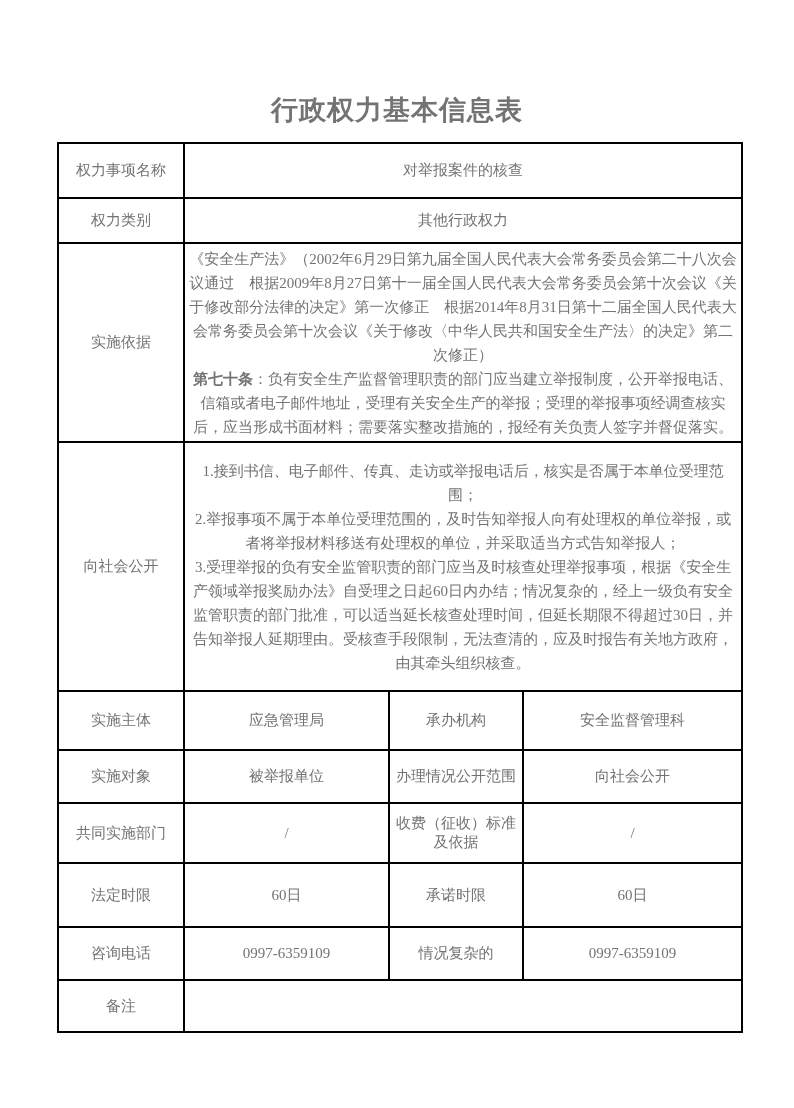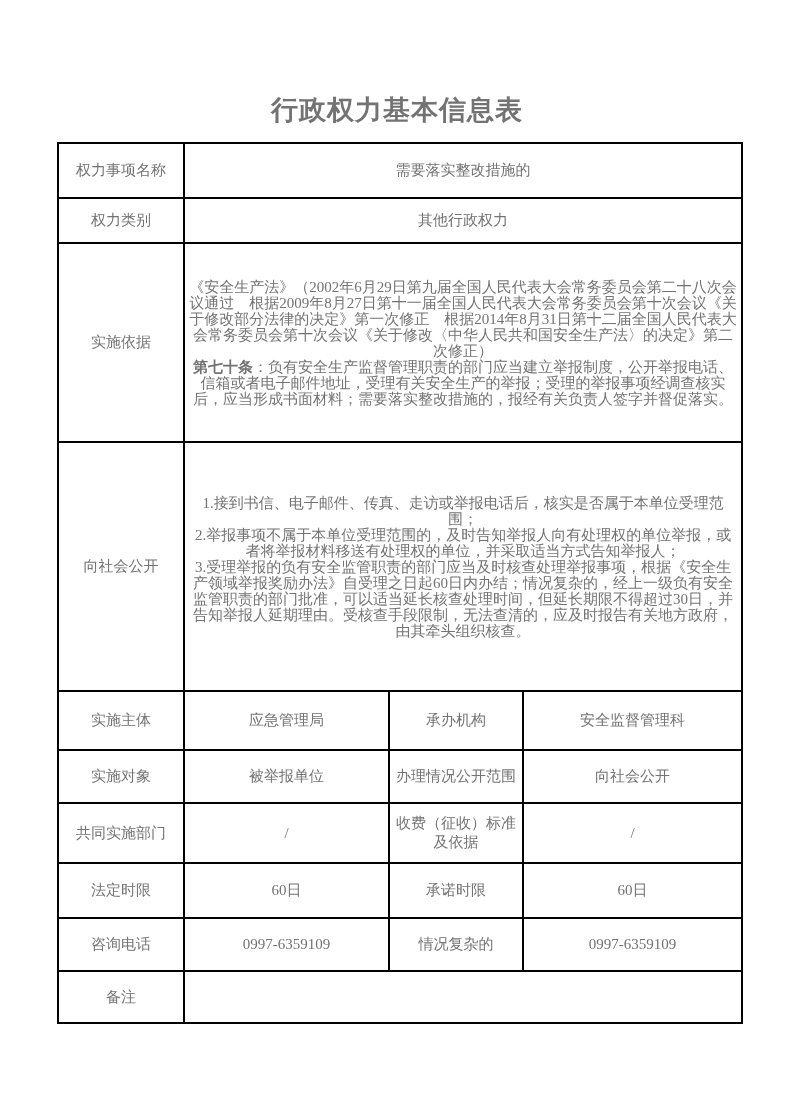--- a/index.html
+++ b/index.html
@@ -75,7 +75,7 @@
     <tbody>
         <tr class="r1">
       <td>权力事项名称</td>
-      <td colspan="3">需要落实整改措施的</td>
+      <td colspan="3">对举报案件的核查</td>
     </tr>
 
     <tr class="r2">

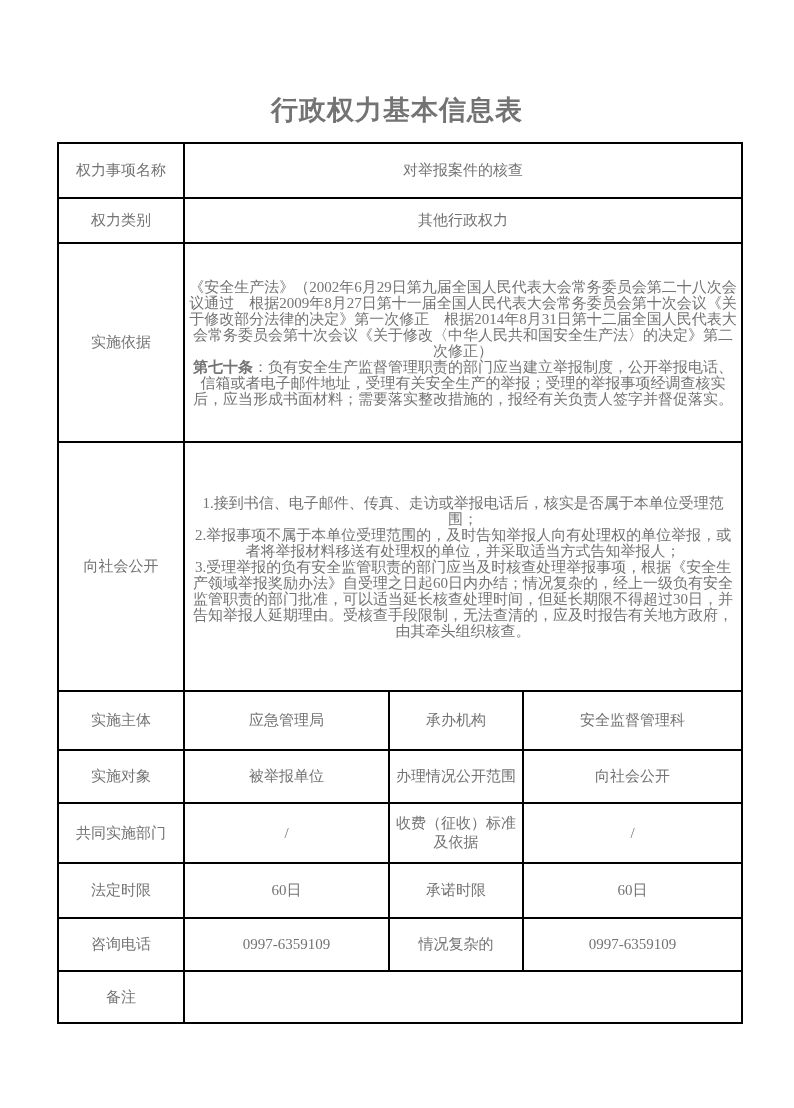--- a/index.html
+++ b/index.html
@@ -41,7 +41,7 @@
   td.text-cell {
     text-align: left;
     font-size: 13px;
-    line-height: 16px;
+    line-height: 24px;
     padding: 4px 7px;
   }
   td.text-cell .para { margin: 0; }

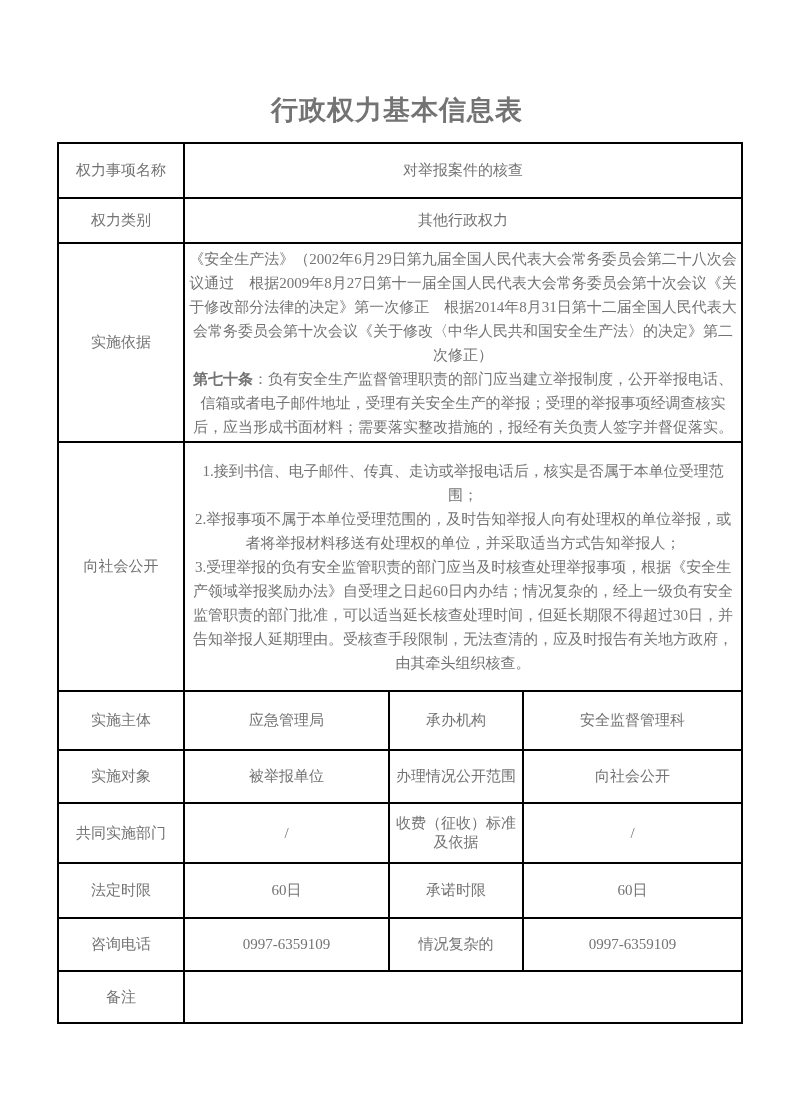--- a/index.html
+++ b/index.html
@@ -53,7 +53,7 @@
   tr.r5  { height: 59px; }
   tr.r6  { height: 53px; margin-top: 6px; }
   tr.r7  { height: 60px; }
-  tr.r8  { height: 55px; border-radius: 8px; }
+  tr.r8  { height: 64px; border-radius: 8px; }
   tr.r9  { height: 53px; }
   tr.r10 { height: 52px; }
 </style>

